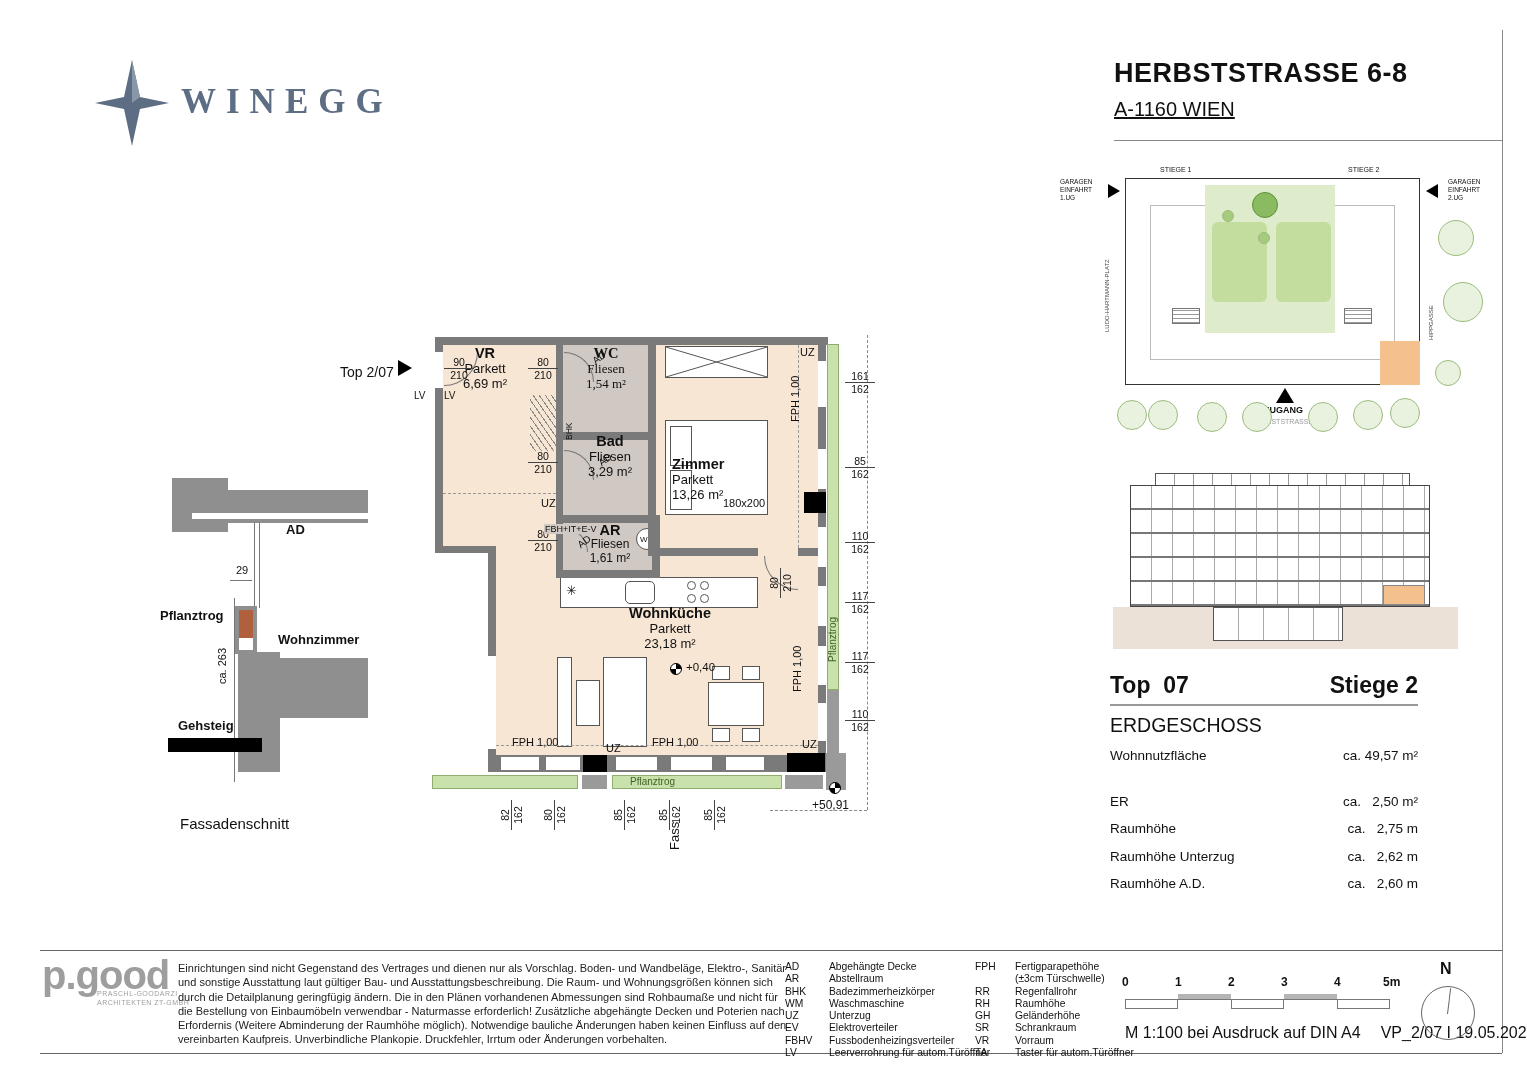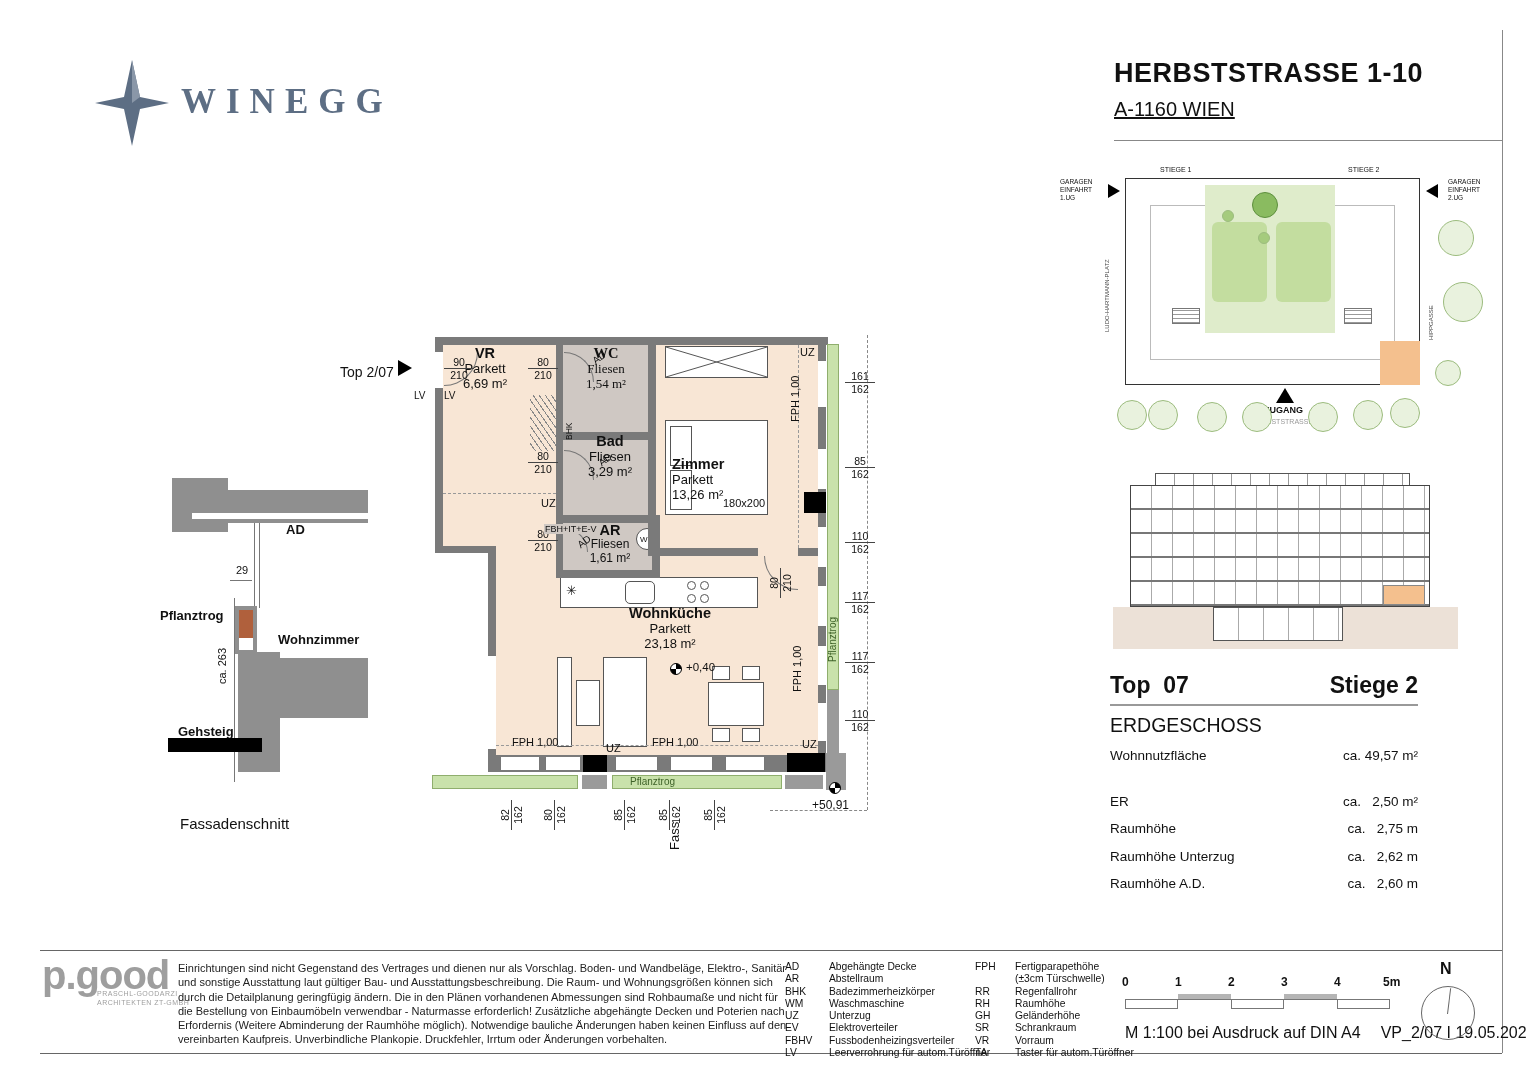--- a/index.html
+++ b/index.html
@@ -59,7 +59,7 @@
     <span class="lbl" style="left:86px;top:22px;font-family:'Liberation Serif','DejaVu Serif',serif;font-size:35px;font-weight:bold;letter-spacing:10px;color:#5d6e84;">WINEGG</span>
   </div>
 
-  <div class="lbl b" style="left:1114px;top:58px;font-size:27px;letter-spacing:.5px;">HERBSTSTRASSE 1-10</div>
+  <div class="lbl b" style="left:1114px;top:58px;font-size:27px;letter-spacing:.5px;">HERBSTSTRASSE 6-8</div>
   <div class="lbl" style="left:1114px;top:98px;font-size:20px;text-decoration:underline;">A-1160 WIEN</div>
   <div class="abs" style="left:1114px;top:140px;width:388px;height:1px;background:#888;"></div>
 

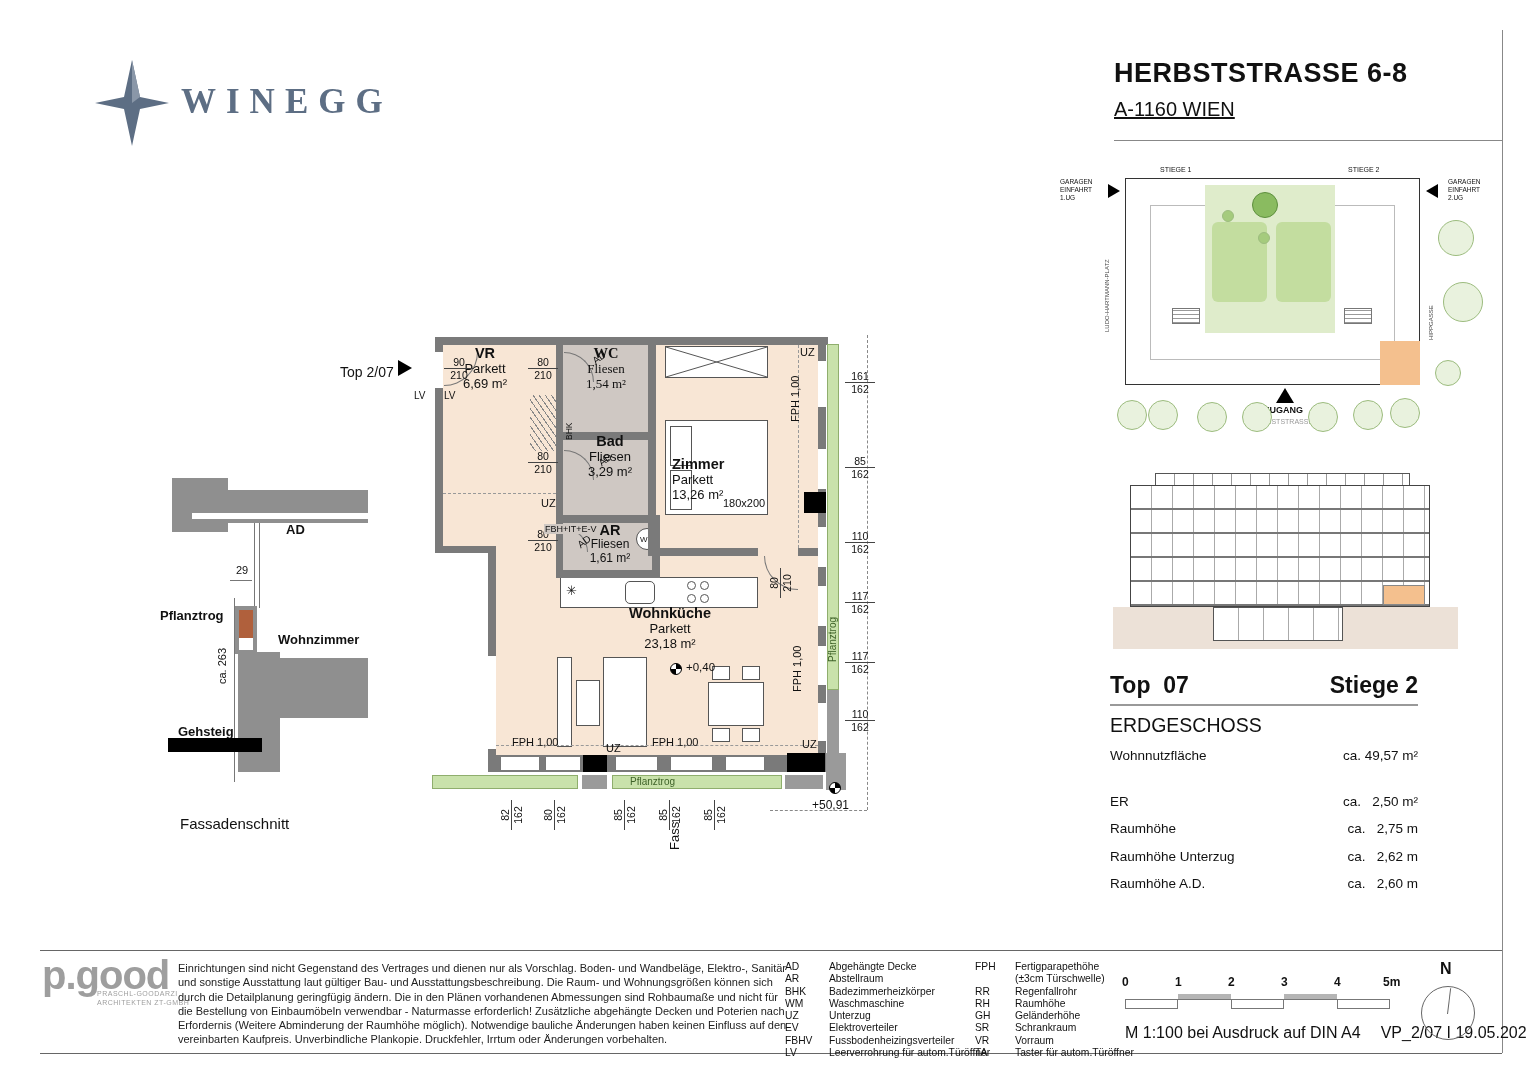--- a/index.html
+++ b/index.html
@@ -304,7 +304,7 @@
     <div class="gray" style="left:120px;top:228px;width:88px;height:20px;"></div>
     <div class="abs" style="left:74px;top:128px;width:1px;height:184px;background:#777;"></div>
     <div class="vtext" style="left:56px;top:214px;font-size:11px;">ca. 263</div>
-    <div class="lbl b" style="left:18px;top:254px;font-size:13px;">Gehsteig</div>
+    <div class="lbl b" style="left:18px;top:248px;font-size:13px;">Gehsteig</div>
     <div class="blk" style="left:8px;top:268px;width:94px;height:14px;"></div>
     <div class="lbl" style="left:20px;top:345px;font-size:15px;">Fassadenschnitt</div>
   </div>

